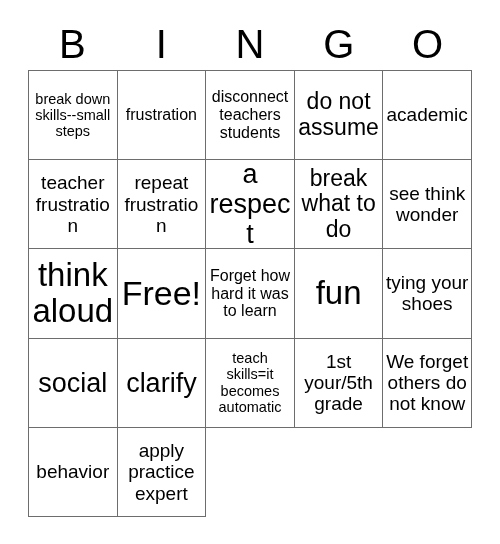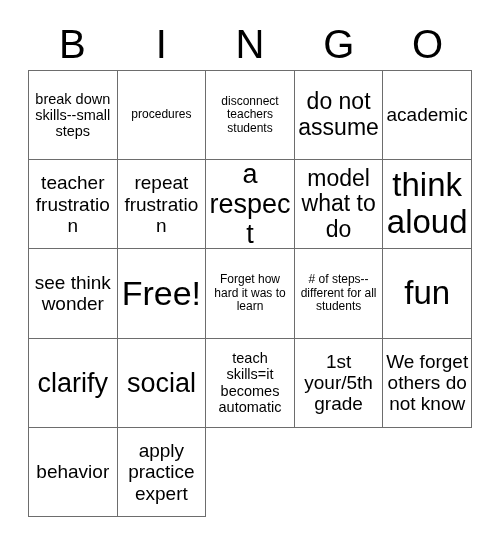--- a/index.html
+++ b/index.html
@@ -83,7 +83,7 @@
 
   
   .fs-xs  { font-size: 14.5px; }
-  .fs-s   { font-size: 12px; }
+  .fs-s   { font-size: 16px; }
   .fs-m   { font-size: 19px; }
   .fs-l   { font-size: 23px; }
   .fs-xl  { font-size: 27px; }

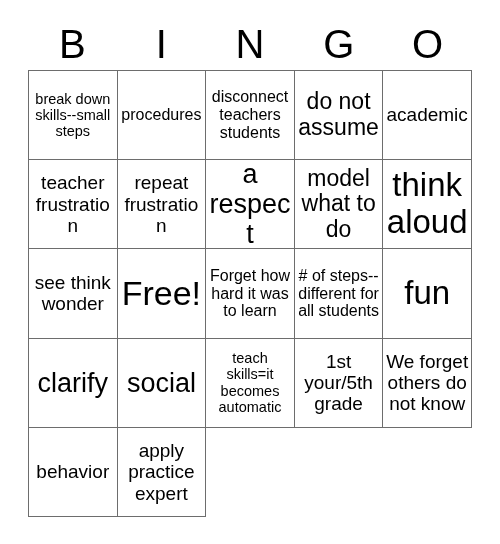--- a/index.html
+++ b/index.html
@@ -109,7 +109,7 @@
         <span class="cell-text fs-xs">break down skills--small steps</span>
       </div>
     <div class="cell">
-        <span class="cell-text fs-s">procedures</span>
+        <span class="cell-text fs-s">frustration</span>
       </div>
     <div class="cell">
         <span class="cell-text fs-s">disconnect teachers students</span>

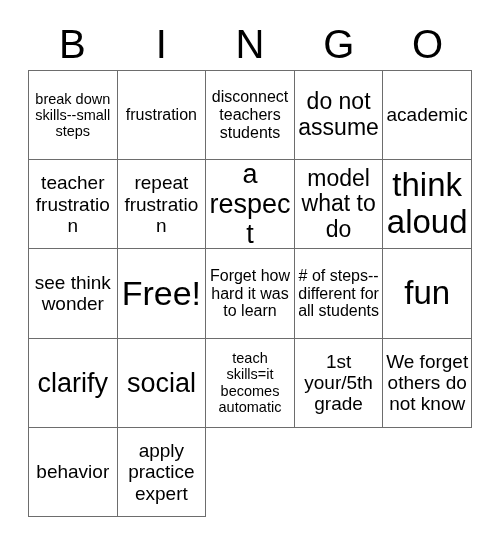--- a/index.html
+++ b/index.html
@@ -131,7 +131,7 @@
         <span class="cell-text fs-xl">a respect</span>
       </div>
     <div class="cell">
-        <span class="cell-text fs-l">model what to do</span>
+        <span class="cell-text fs-l">break what to do</span>
       </div>
 
     <div class="cell">

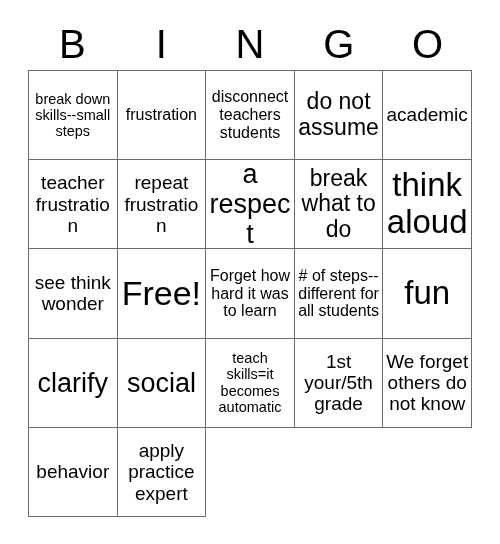--- a/index.html
+++ b/index.html
@@ -135,10 +135,10 @@
       </div>
 
     <div class="cell">
-        <span class="cell-text fs-xxl">think aloud</span>
+        <span class="cell-text fs-m">see think wonder</span>
       </div>
     <div class="cell">
-        <span class="cell-text fs-m">see think wonder</span>
+        <span class="cell-text fs-xxl">think aloud</span>
       </div>
     <div class="cell">
         <span class="cell-text fs-free">Free!</span>

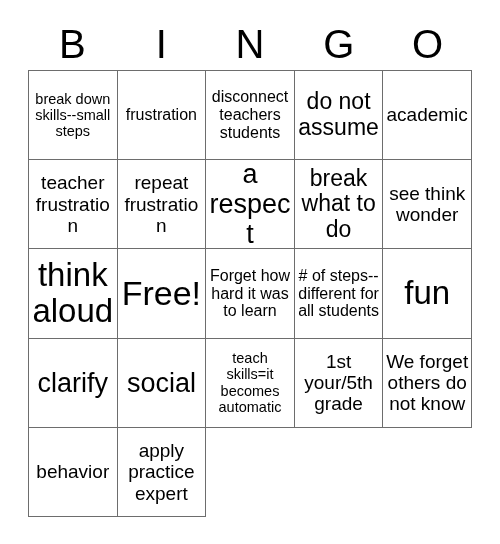--- a/index.html
+++ b/index.html
@@ -146,9 +146,6 @@
     <div class="cell">
         <span class="cell-text fs-s">Forget how hard it was to learn</span>
       </div>
-    <div class="cell">
-        <span class="cell-text fs-s"># of steps--different for all students</span>
-      </div>
 
     <div class="cell">
         <span class="cell-text fs-xxl">fun</span>

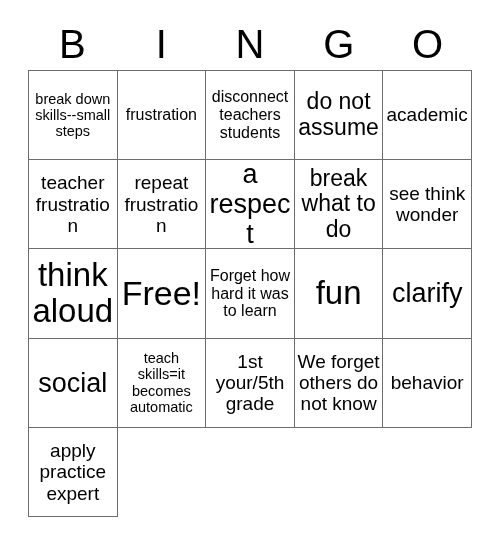--- a/index.html
+++ b/index.html
@@ -151,6 +151,9 @@
         <span class="cell-text fs-xxl">fun</span>
       </div>
     <div class="cell">
+        <span class="cell-text fs-m">tying your shoes</span>
+      </div>
+    <div class="cell">
         <span class="cell-text fs-xl">clarify</span>
       </div>
     <div class="cell">

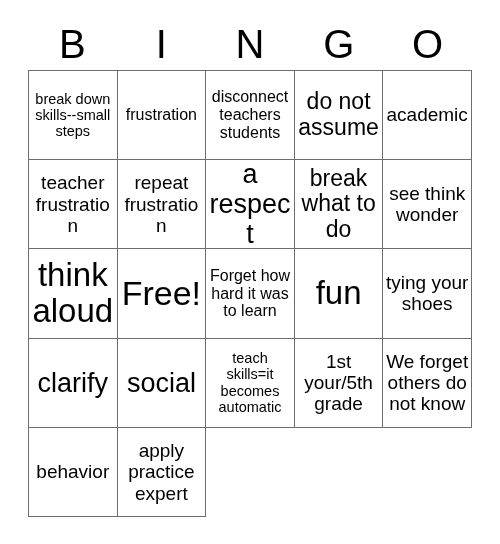--- a/index.html
+++ b/index.html
@@ -154,10 +154,10 @@
         <span class="cell-text fs-m">tying your shoes</span>
       </div>
     <div class="cell">
-        <span class="cell-text fs-xl">clarify</span>
+        <span class="cell-text fs-xl">social</span>
       </div>
     <div class="cell">
-        <span class="cell-text fs-xl">social</span>
+        <span class="cell-text fs-xl">clarify</span>
       </div>
 
     <div class="cell">

